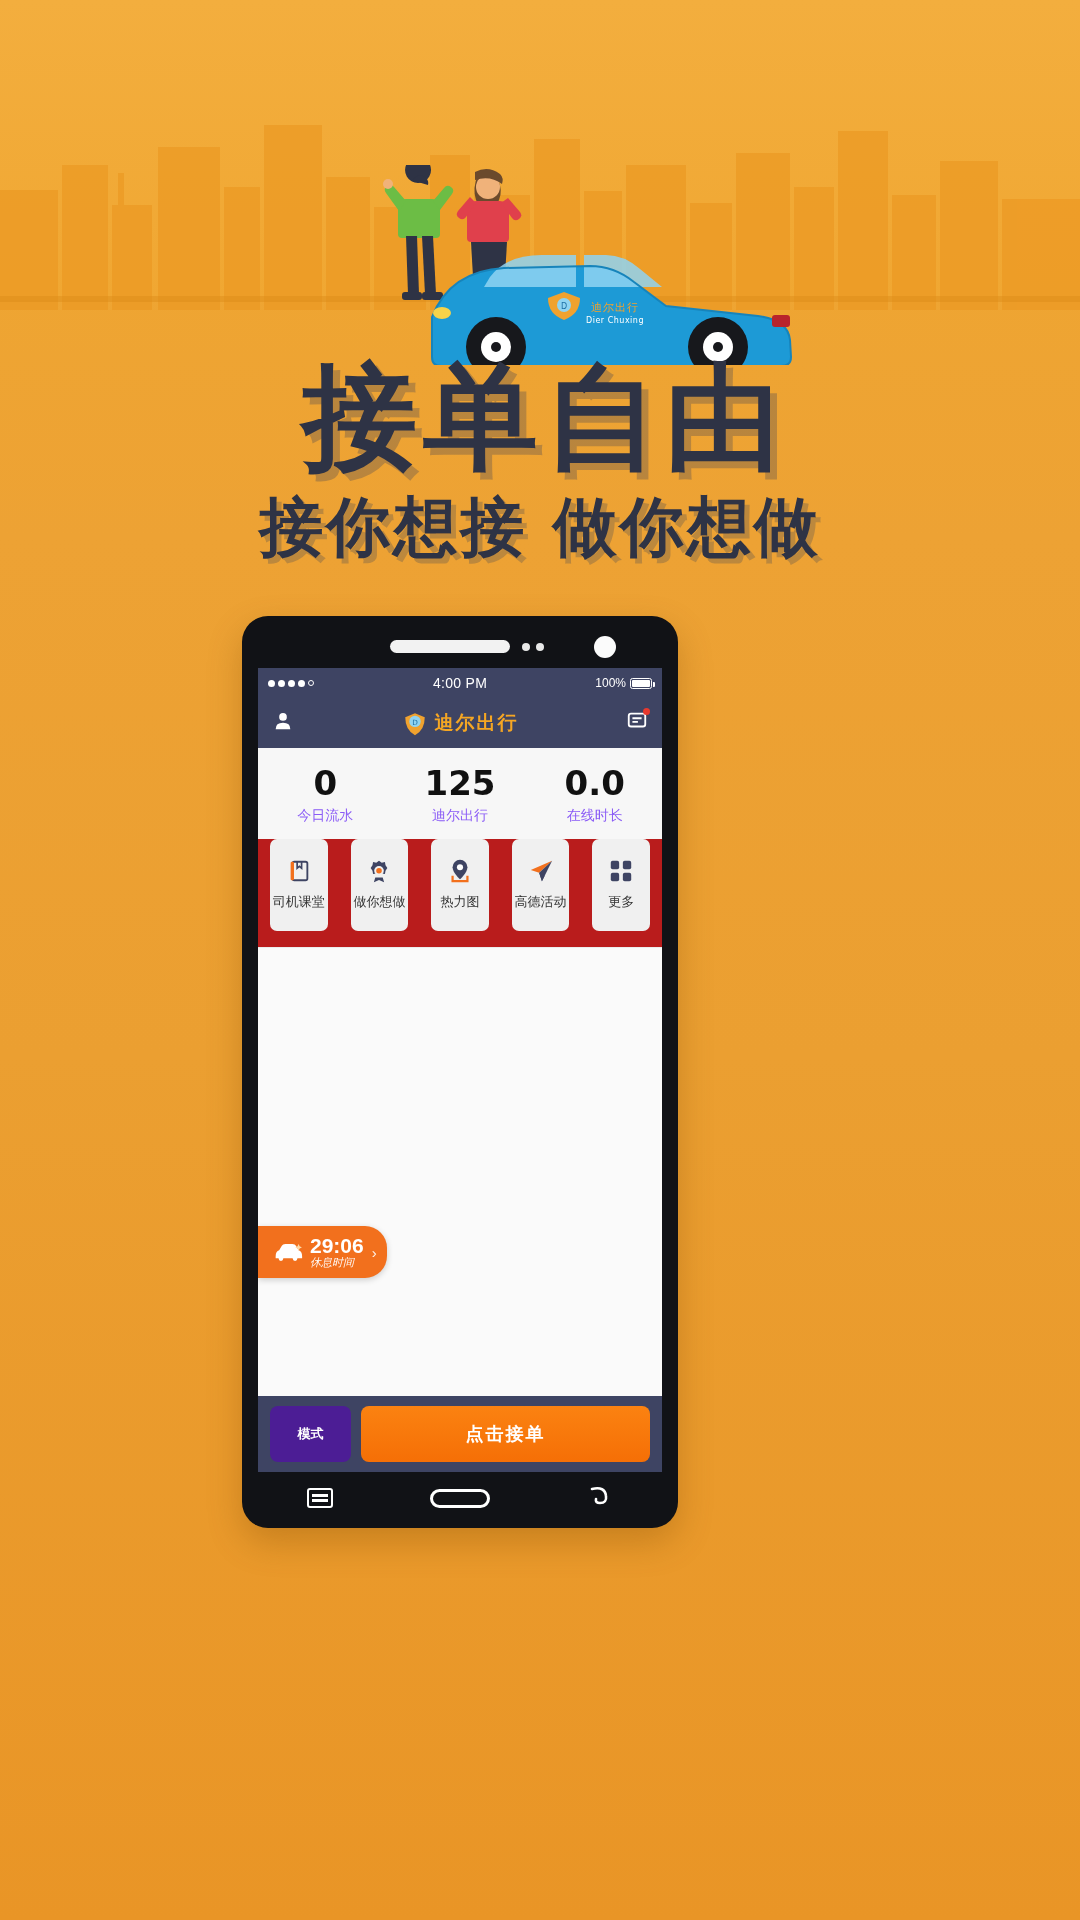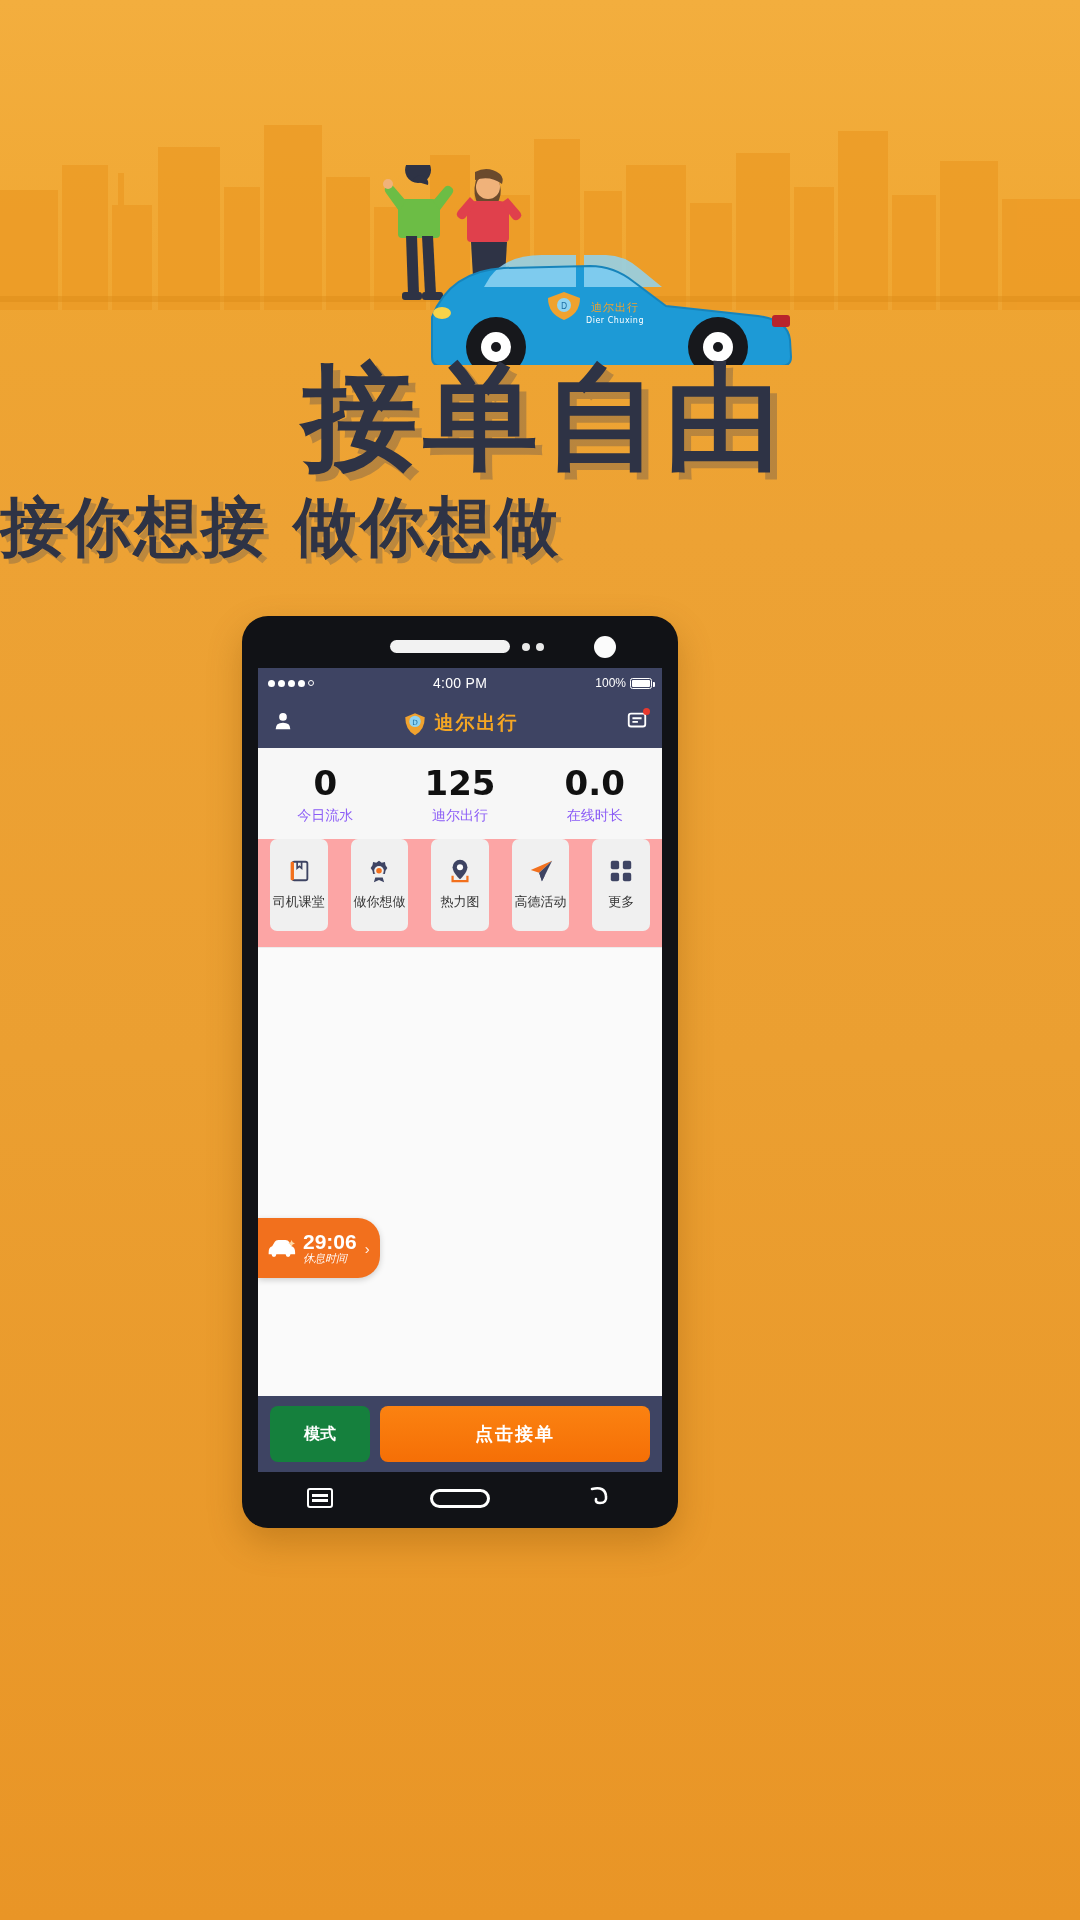--- a/index.html
+++ b/index.html
@@ -44,6 +44,7 @@
   }
   #subtitle{
     position:absolute; top:495px; left:0; width:1080px;
+    text-align:center;
     font-size:64px; line-height:1; font-weight:900;
     color:#2e3345; letter-spacing:3px;
     text-shadow:5px 5px 0 rgba(62,67,86,.28);

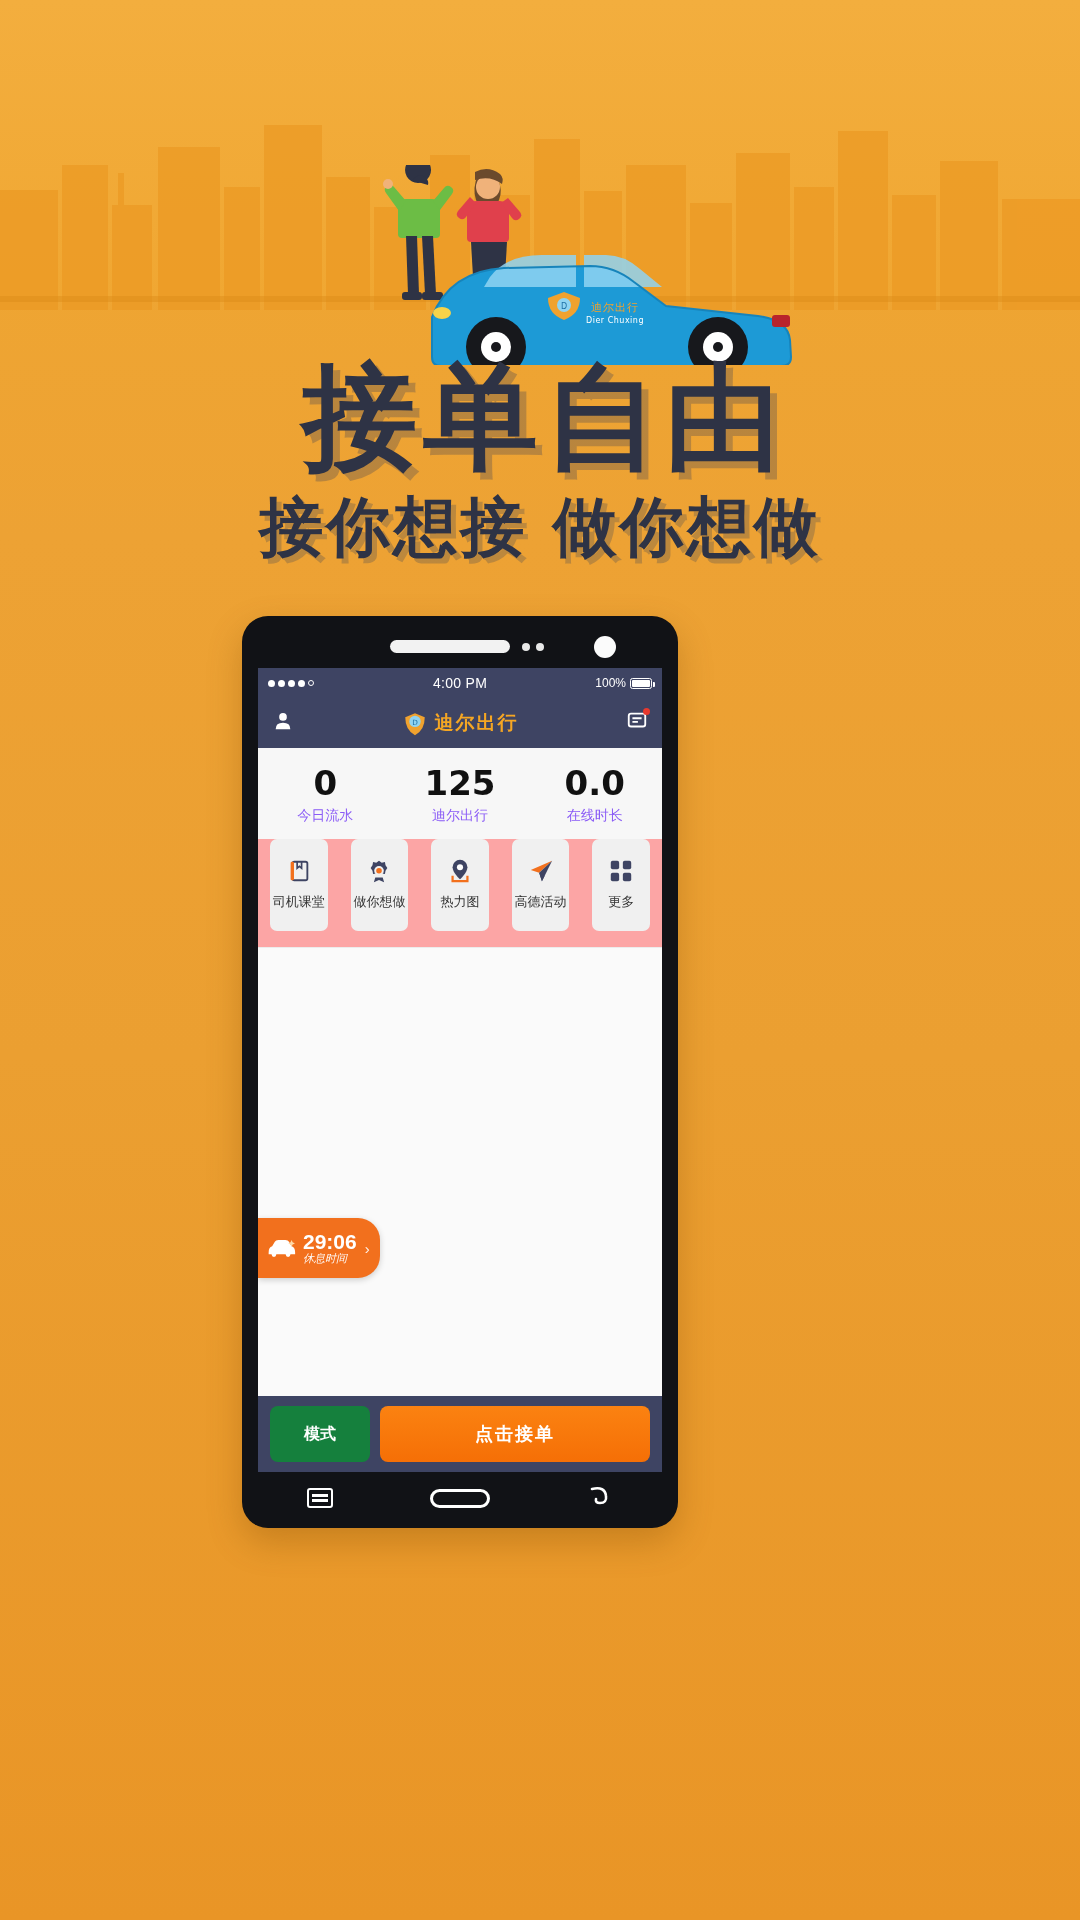--- a/index.html
+++ b/index.html
@@ -114,7 +114,7 @@
   .stat .l{ font-size:14px; color:#8b5cf6; margin-top:5px;}
 
   
-  #grid{ display:flex; gap:23px; padding:0 12px 16px 12px; flex:0 0 auto; background:#fca5a5;}
+  #grid{ display:flex; gap:23px; padding:0 12px 16px 12px; flex:0 0 auto; background:#b91c1c;}
   .cell{
     flex:1; background:#f0f0f0; border-radius:7px;
     height:92px; display:flex; flex-direction:column; align-items:center; justify-content:center; gap:9px;

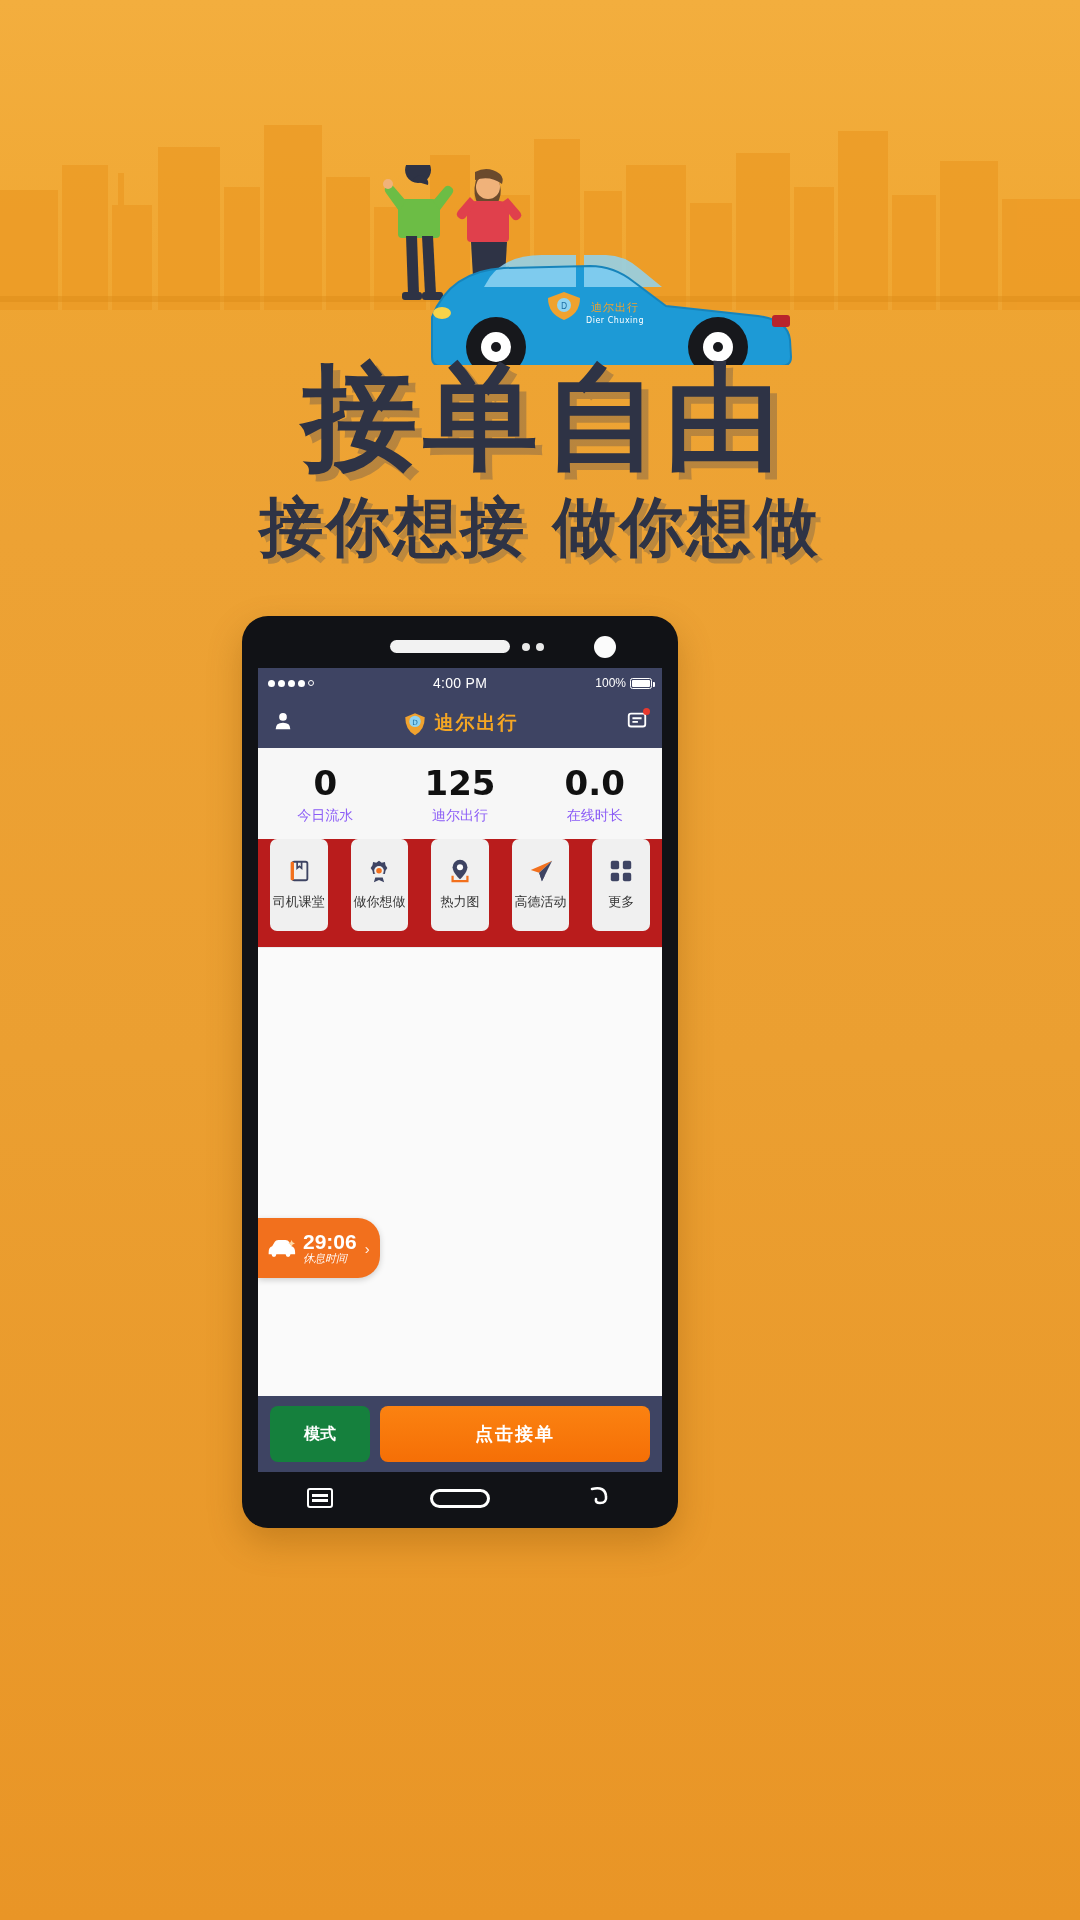--- a/index.html
+++ b/index.html
@@ -130,7 +130,7 @@
     position:absolute; left:0px; bottom:118px;
     background:#f2701d; color:#fff;
     border-radius:0 22px 22px 0;
-    height:60px; padding:0 10px 0 8px;
+    height:52px; padding:0 10px 0 15px;
     display:flex; align-items:center; gap:7px;
     box-shadow:0 2px 6px rgba(0,0,0,.18);
   }

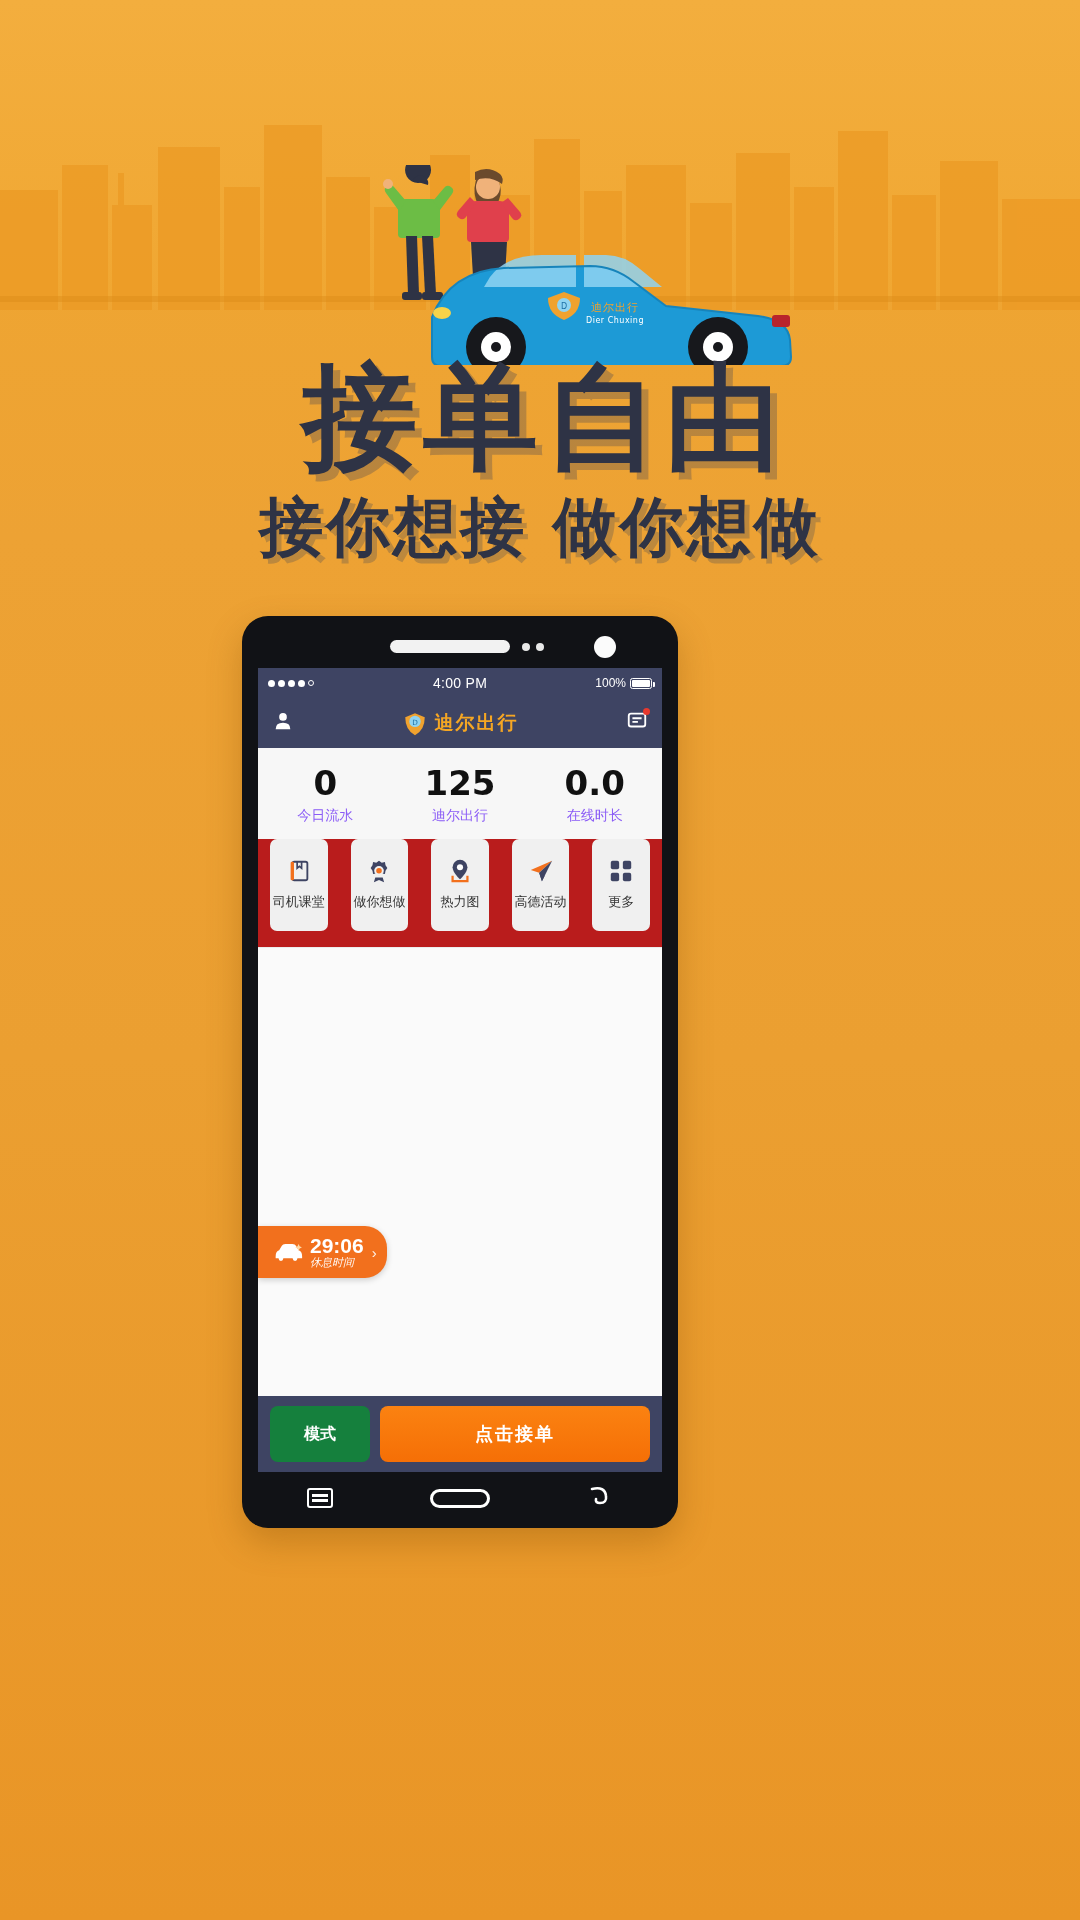--- a/index.html
+++ b/index.html
@@ -145,8 +145,8 @@
     display:flex; gap:10px; align-items:center; height:76px;
   }
   #btn-mode{
-    width:100px; height:56px; background:#15803d; border-radius:8px;
-    color:#fff; font-size:16px; font-weight:600;
+    width:81px; height:56px; background:#4c1d95; border-radius:8px;
+    color:#fff; font-size:13px; font-weight:600;
     display:flex; align-items:center; justify-content:center;
   }
   #btn-accept{

